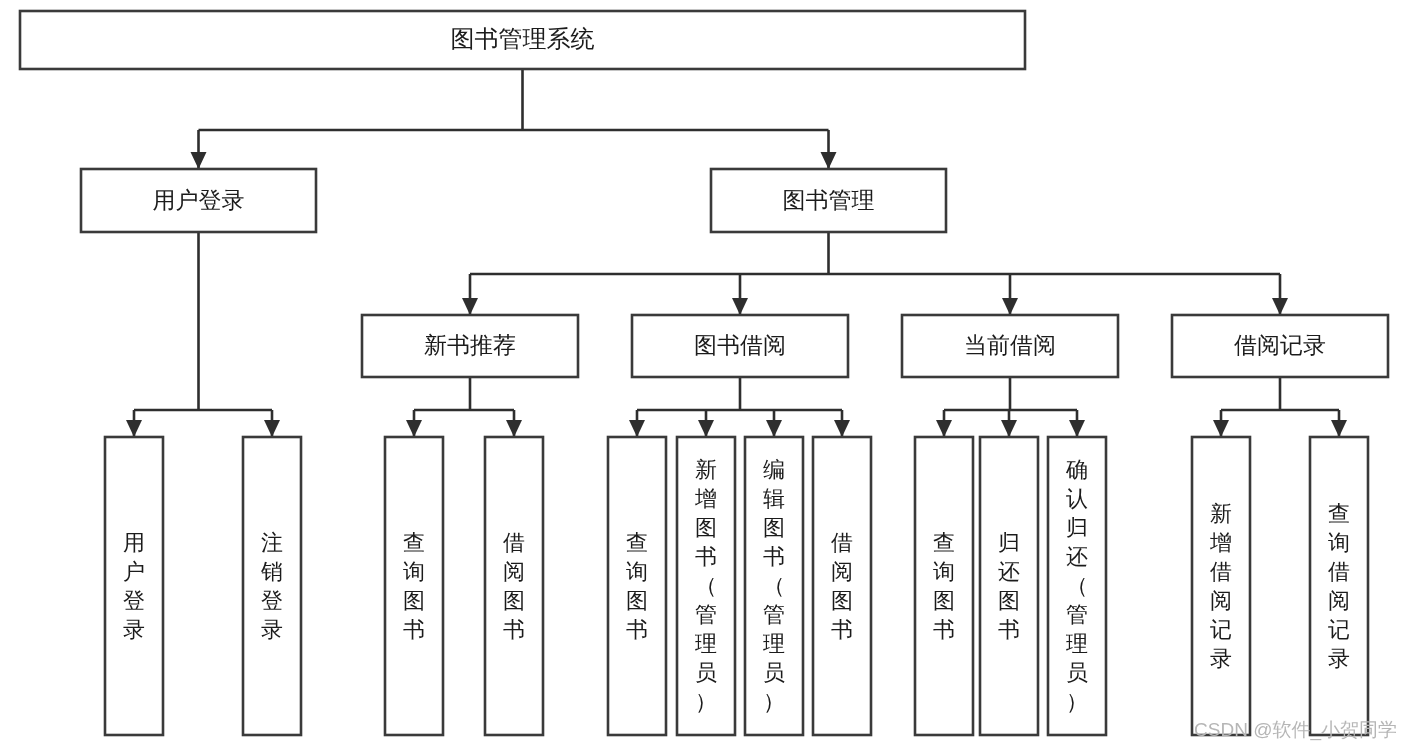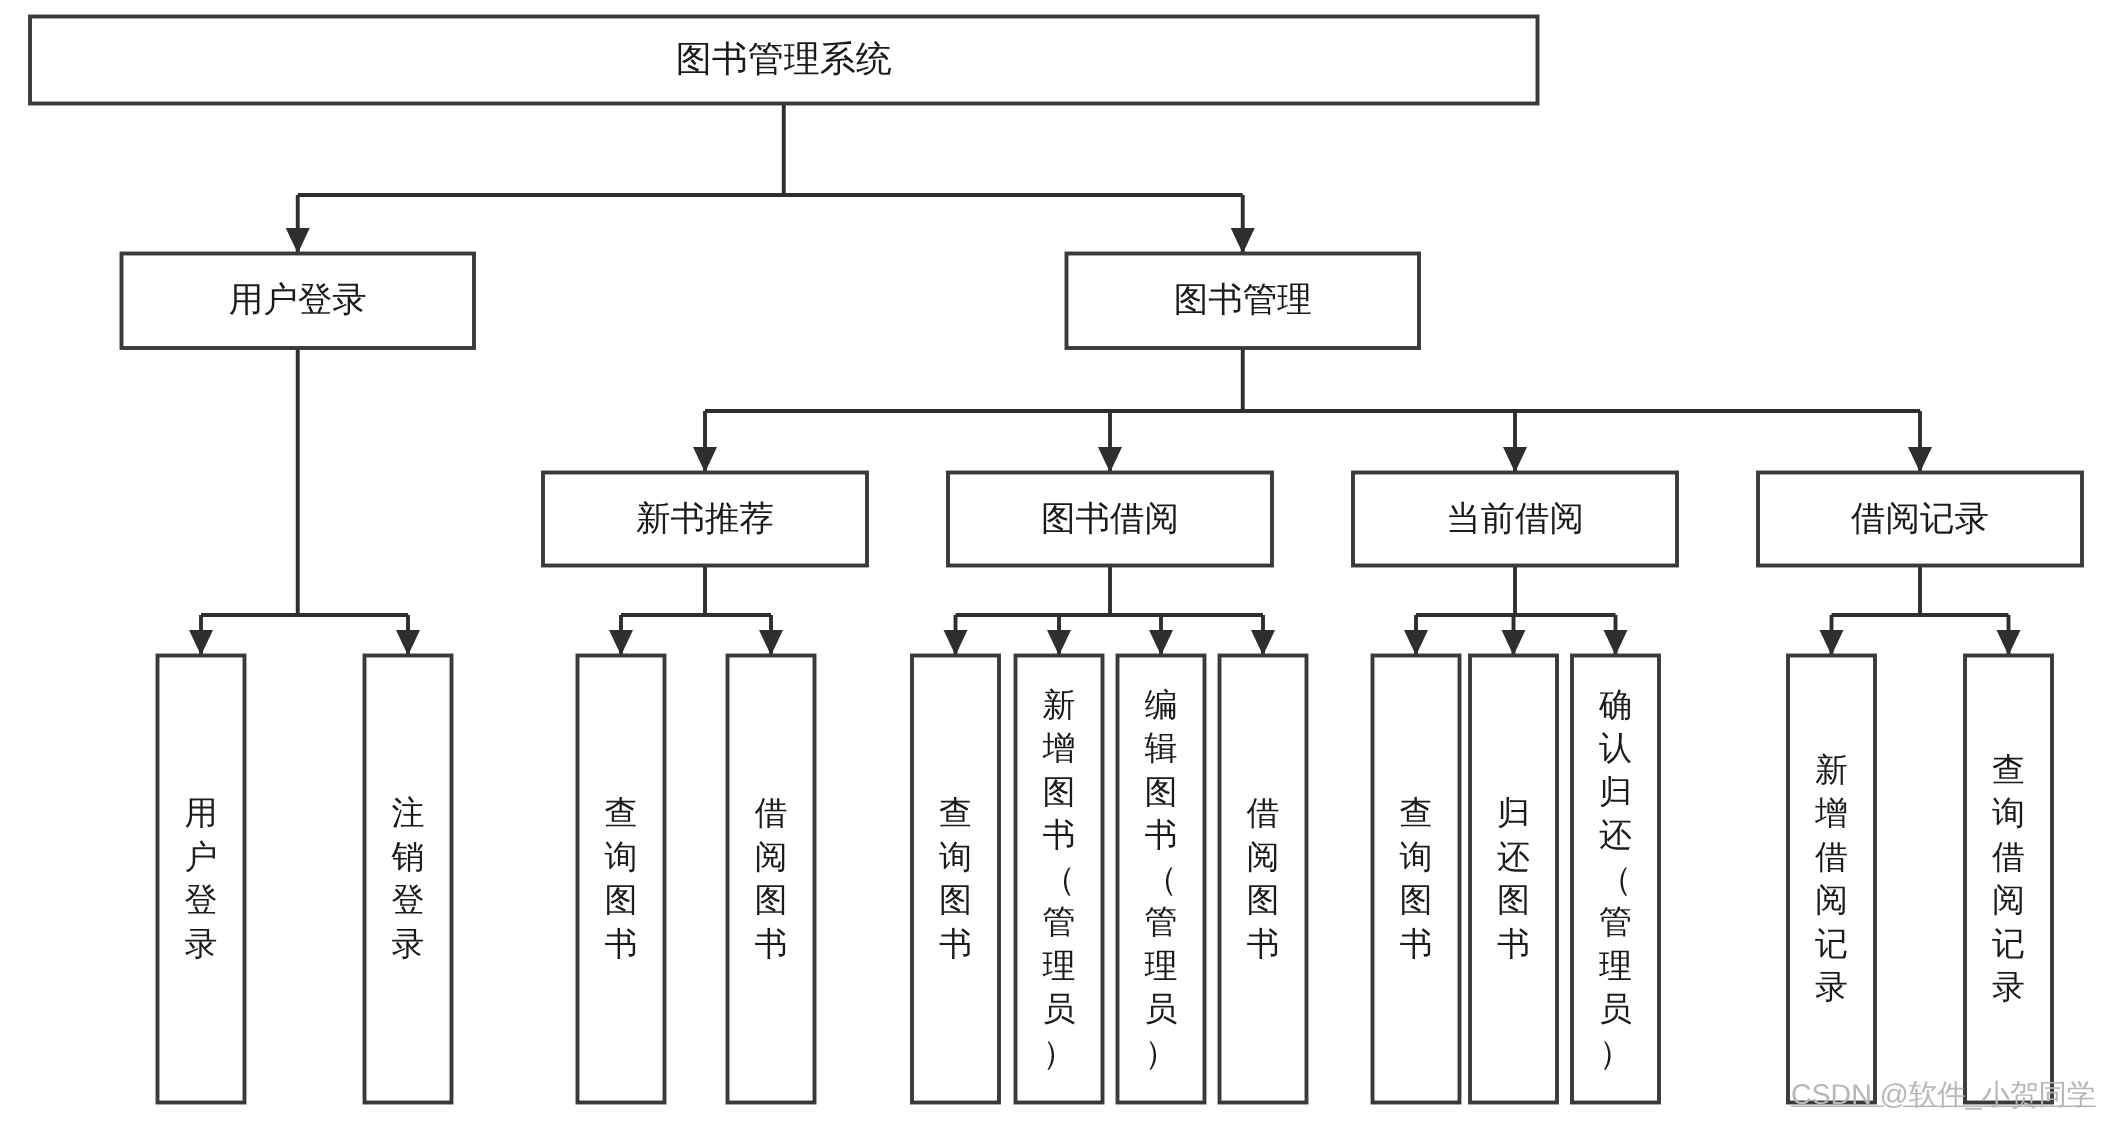--- a/index.html
+++ b/index.html
@@ -65,7 +65,6 @@
     color: #b6b6b6;
     white-space: nowrap;
     user-select: none;
-    text-decoration: underline;
   }
 </style>
 </head>

